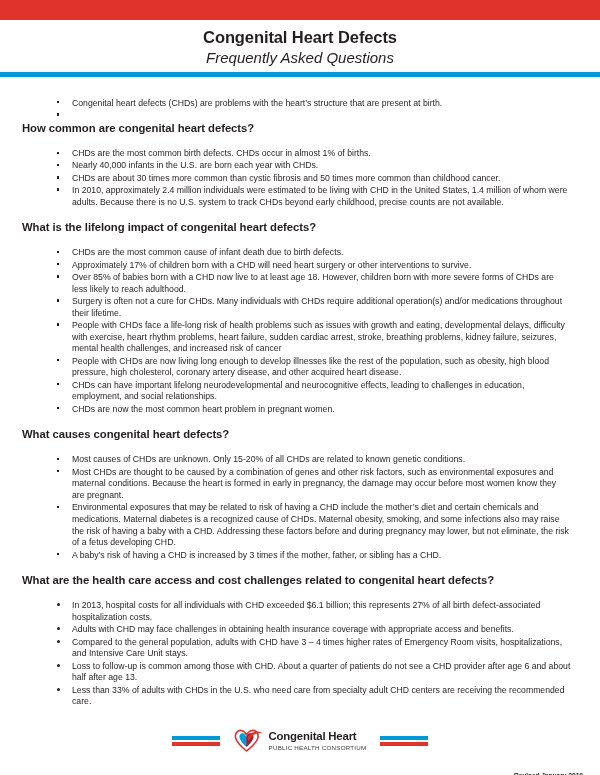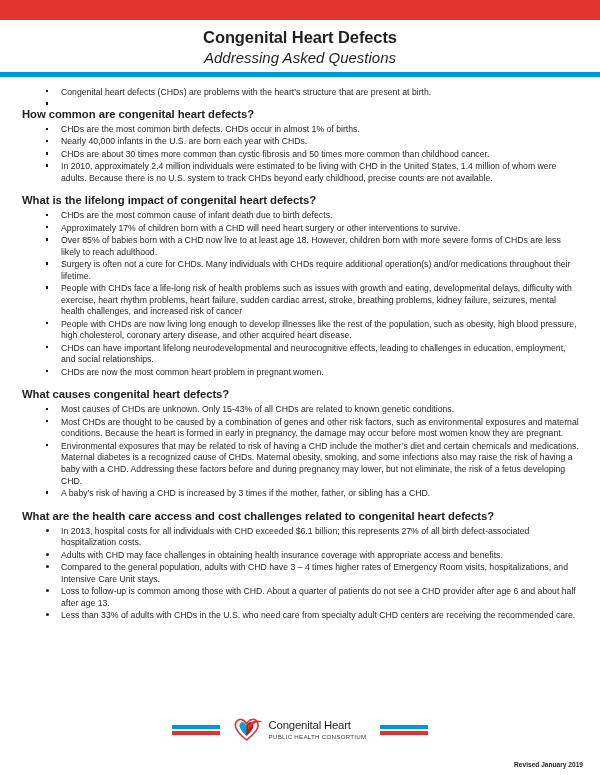--- a/index.html
+++ b/index.html
@@ -195,7 +195,7 @@
 
   <div class="title-block">
     <div class="doc-title">Congenital Heart Defects</div>
-    <div class="doc-subtitle">Addressing Asked Questions</div>
+    <div class="doc-subtitle">Frequently Asked Questions</div>
   </div>
 
   <div class="accent-bar"></div>

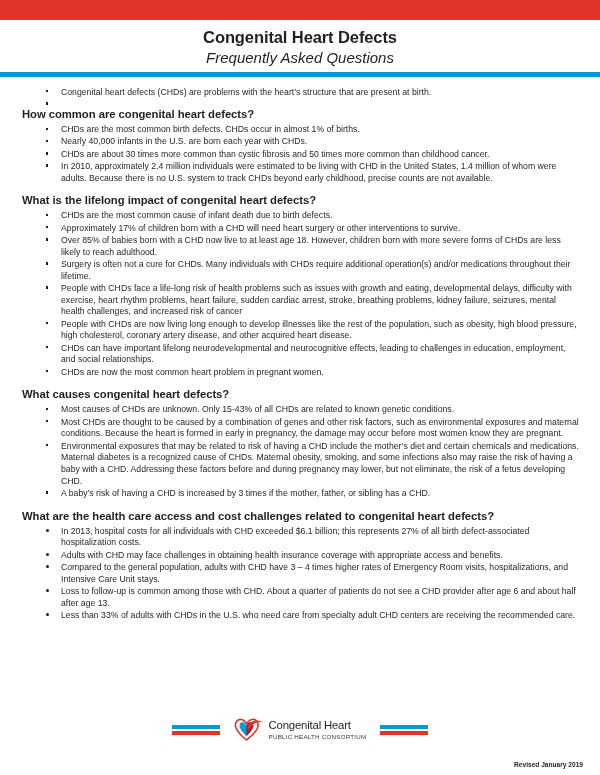--- a/index.html
+++ b/index.html
@@ -80,7 +80,7 @@
     letter-spacing: -0.05px;
   }
   .bullets {
-    margin: 1px;
+    margin: 12px;
     padding: 0;
     list-style: none;
   }

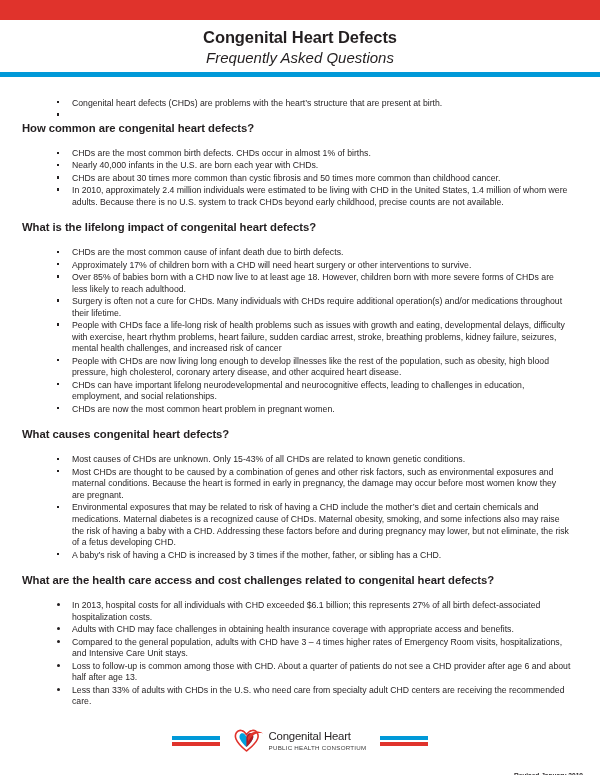--- a/index.html
+++ b/index.html
@@ -233,7 +233,7 @@
       <div class="section">
         <div class="q-heading">What causes congenital heart defects?</div>
         <div class="bullets">
-          <div class="bullet"><span class="marker square"></span><span>Most causes of CHDs are unknown. Only 15-43% of all CHDs are related to known genetic conditions.</span></div>
+          <div class="bullet"><span class="marker square"></span><span>Most causes of CHDs are unknown. Only 15-20% of all CHDs are related to known genetic conditions.</span></div>
           <div class="bullet"><span class="marker square"></span><span>Most CHDs are thought to be caused by a combination of genes and other risk factors, such as environmental exposures and maternal conditions. Because the heart is formed in early in pregnancy, the damage may occur before most women know they are pregnant.</span></div>
           <div class="bullet"><span class="marker square"></span><span>Environmental exposures that may be related to risk of having a CHD include the mother’s diet and certain chemicals and medications. Maternal diabetes is a recognized cause of CHDs. Maternal obesity, smoking, and some infections also may raise the risk of having a baby with a CHD. Addressing these factors before and during pregnancy may lower, but not eliminate, the risk of a fetus developing CHD.</span></div>
           <div class="bullet"><span class="marker square"></span><span>A baby’s risk of having a CHD is increased by 3 times if the mother, father, or sibling has a CHD.</span></div>

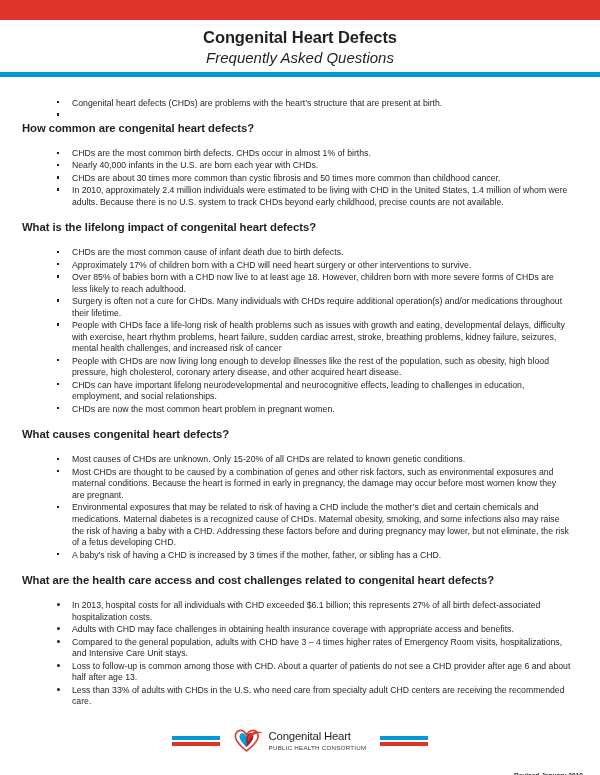--- a/index.html
+++ b/index.html
@@ -167,7 +167,7 @@
   }
   .logo-name {
     font-size: 11.4px;
-    font-weight: normal;
+    font-weight: bold;
     color: #231f20;
     letter-spacing: -0.2px;
   }

